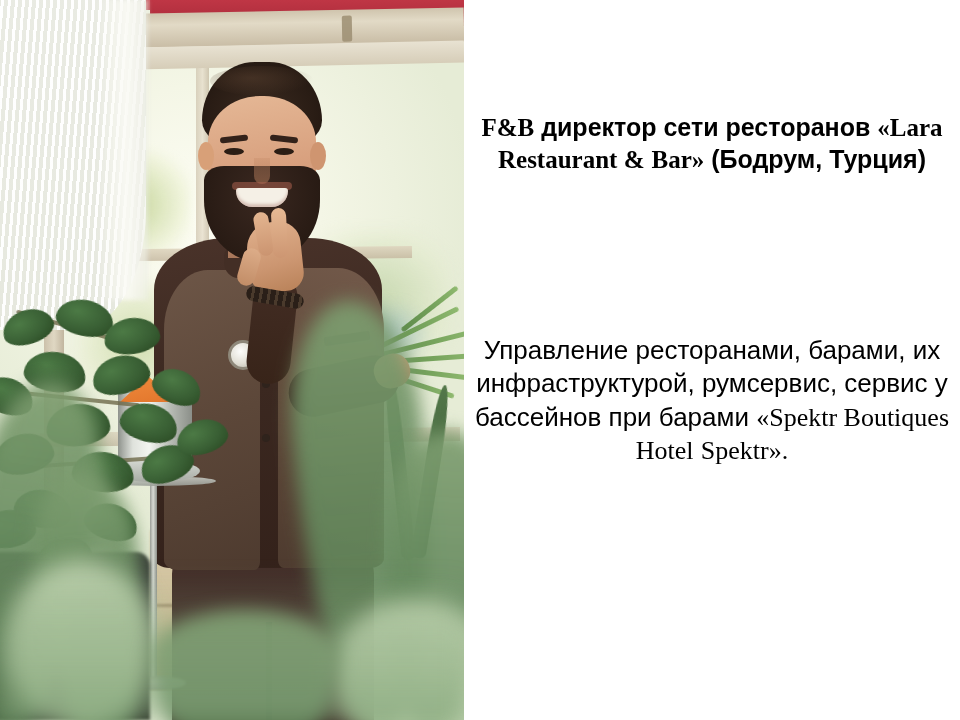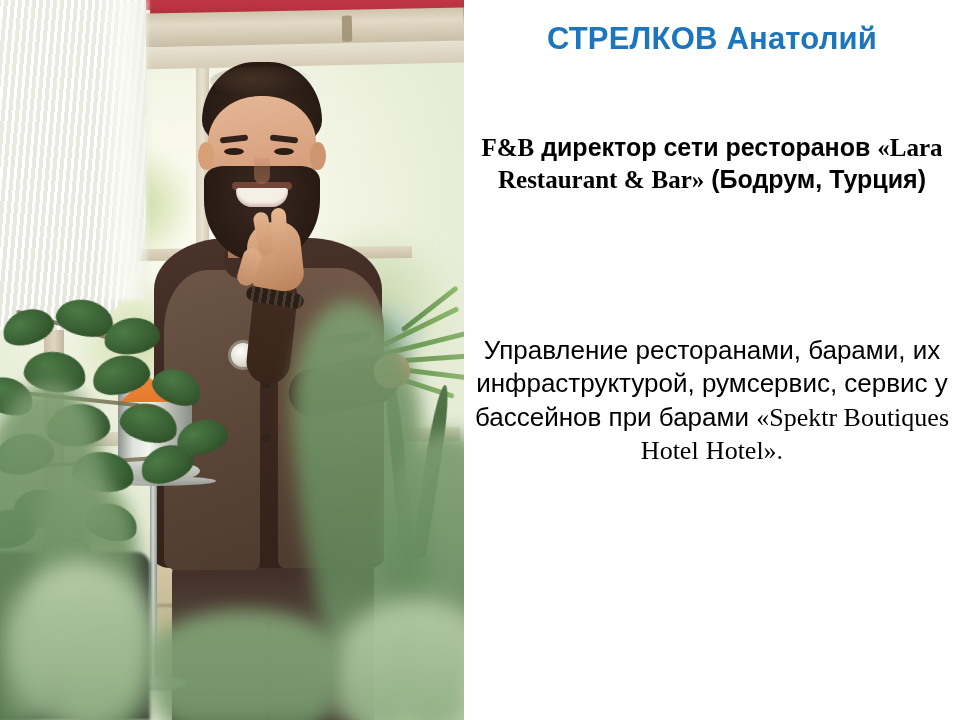--- a/index.html
+++ b/index.html
@@ -624,7 +624,6 @@
 
   <div class="text-panel">
 
-    <div class="slide-title">СТРЕЛКОВ Анатолий</div>
 
     <div class="subtitle">
       <span class="serif">F&amp;B</span><span> директор  сети</span>

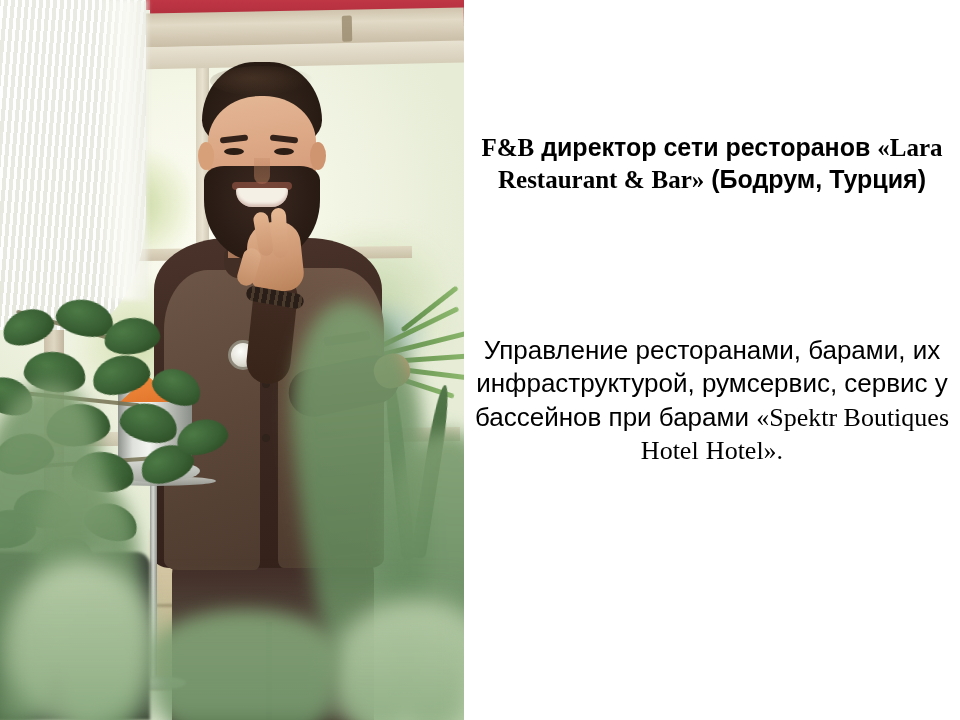--- a/index.html
+++ b/index.html
@@ -470,7 +470,7 @@
   }
   .subtitle {
     position: absolute;
-    left: 6px; top: 132px;
+    left: 6px; top: 112px;
     width: 484px;
     text-align: center;
     font-family: "Liberation Sans", sans-serif;

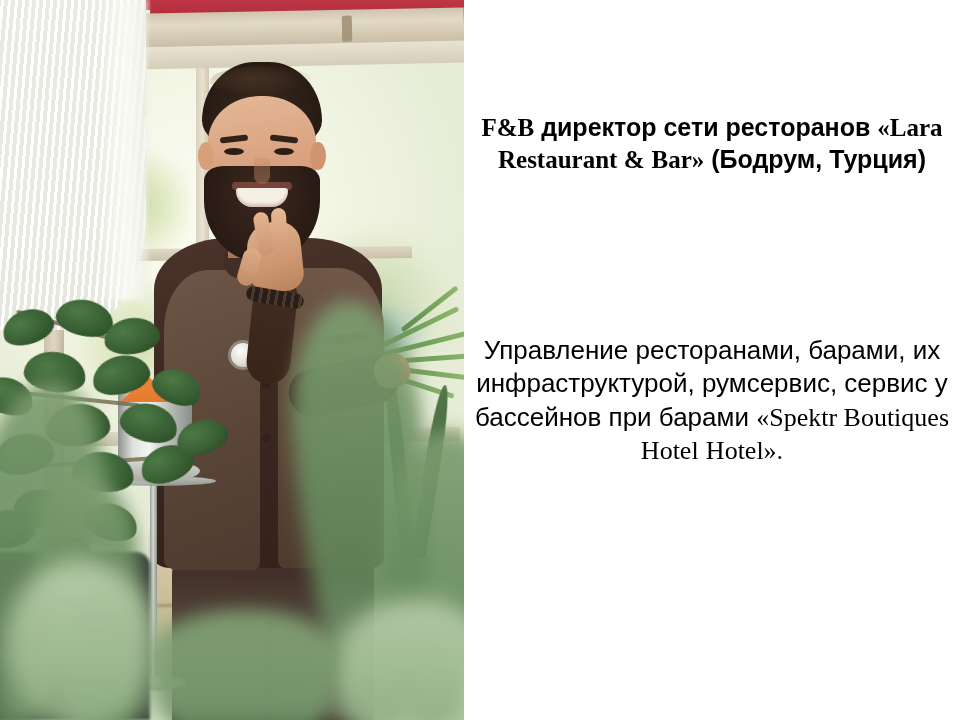--- a/index.html
+++ b/index.html
@@ -636,7 +636,7 @@
       <span>барами, их инфраструктурой,</span>
       <span>румсервис, сервис у бассейнов</span>
       <span>при барами </span><span class="serif">«Spektr Boutiques Hotel</span>
-      <span class="serif">Hotel».</span>
+      <span class="serif">Spektr».</span>
     </div>
 
   </div>

